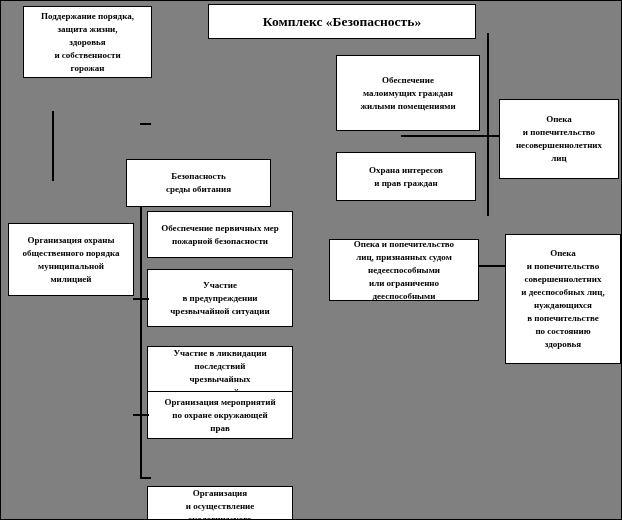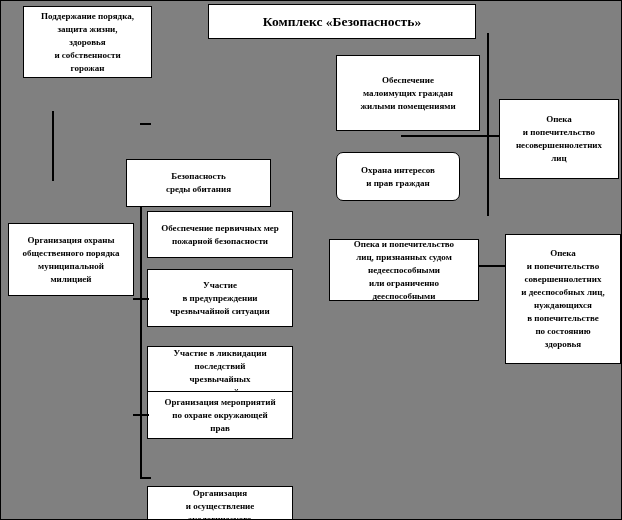--- a/index.html
+++ b/index.html
@@ -59,7 +59,7 @@
 несовершеннолетних
 лиц</div>
 
-  <div class="node" style="left:335px;top:151px;width:124px;height:49px;border-radius:7px;">Охрана интересов
+  <div class="node" style="left:335px;top:151px;width:140px;height:49px;">Охрана интересов
 и прав граждан</div>
 
   <div class="node" style="left:125px;top:158px;width:145px;height:48px;">Безопасность

